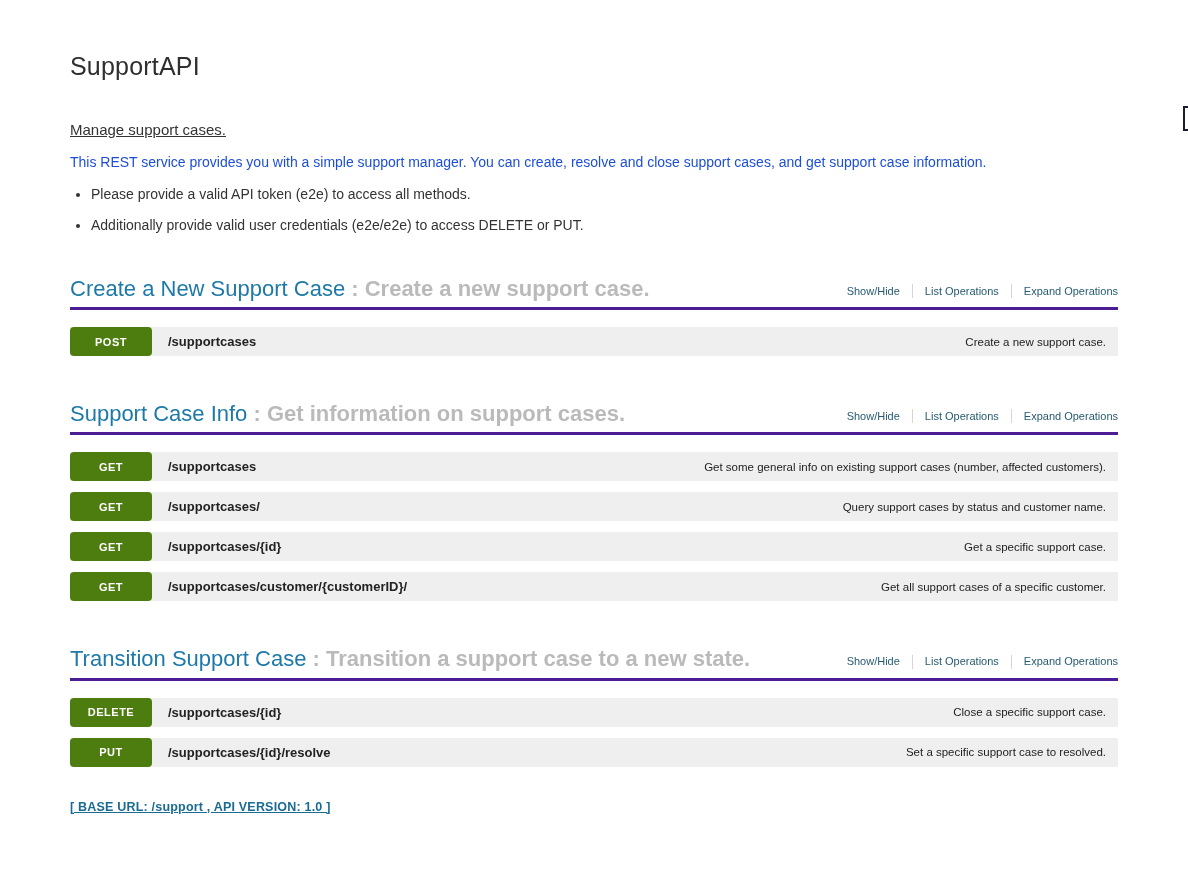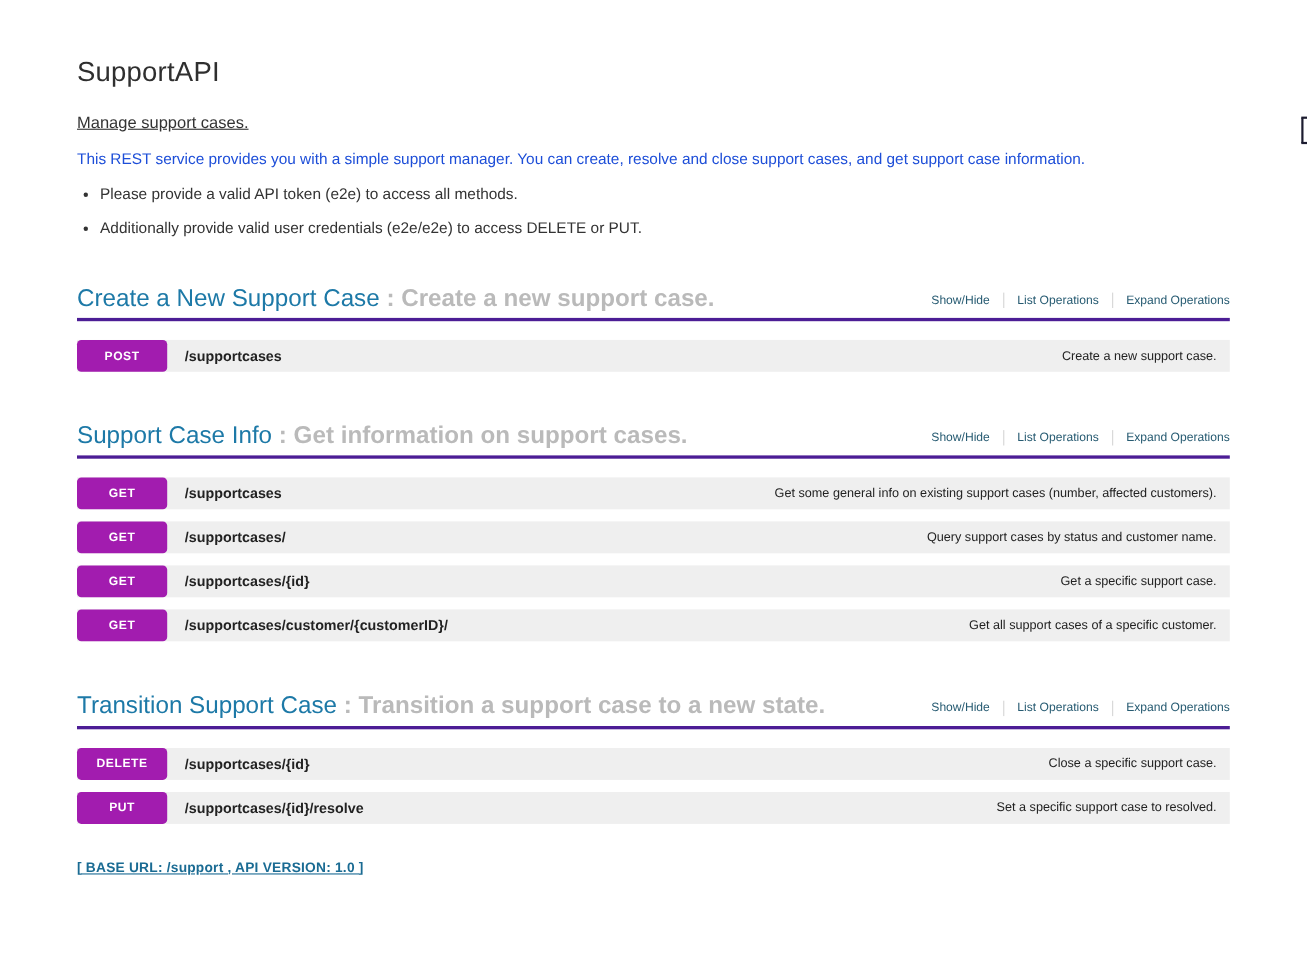--- a/index.html
+++ b/index.html
@@ -9,7 +9,7 @@
 
   h1.title { font-size:25px; font-weight:400; color:#2f2f2f; letter-spacing:0.2px; }
 
-  a.manage-link { display:inline-block; margin-top:22px; font-size:15px; color:#333;
+  a.manage-link { display:inline-block; margin-top:40px; font-size:15px; color:#333;
     text-decoration:underline; cursor:pointer; }
 
   p.description { margin-top:15px; font-size:14px; color:#1d4ed8; }

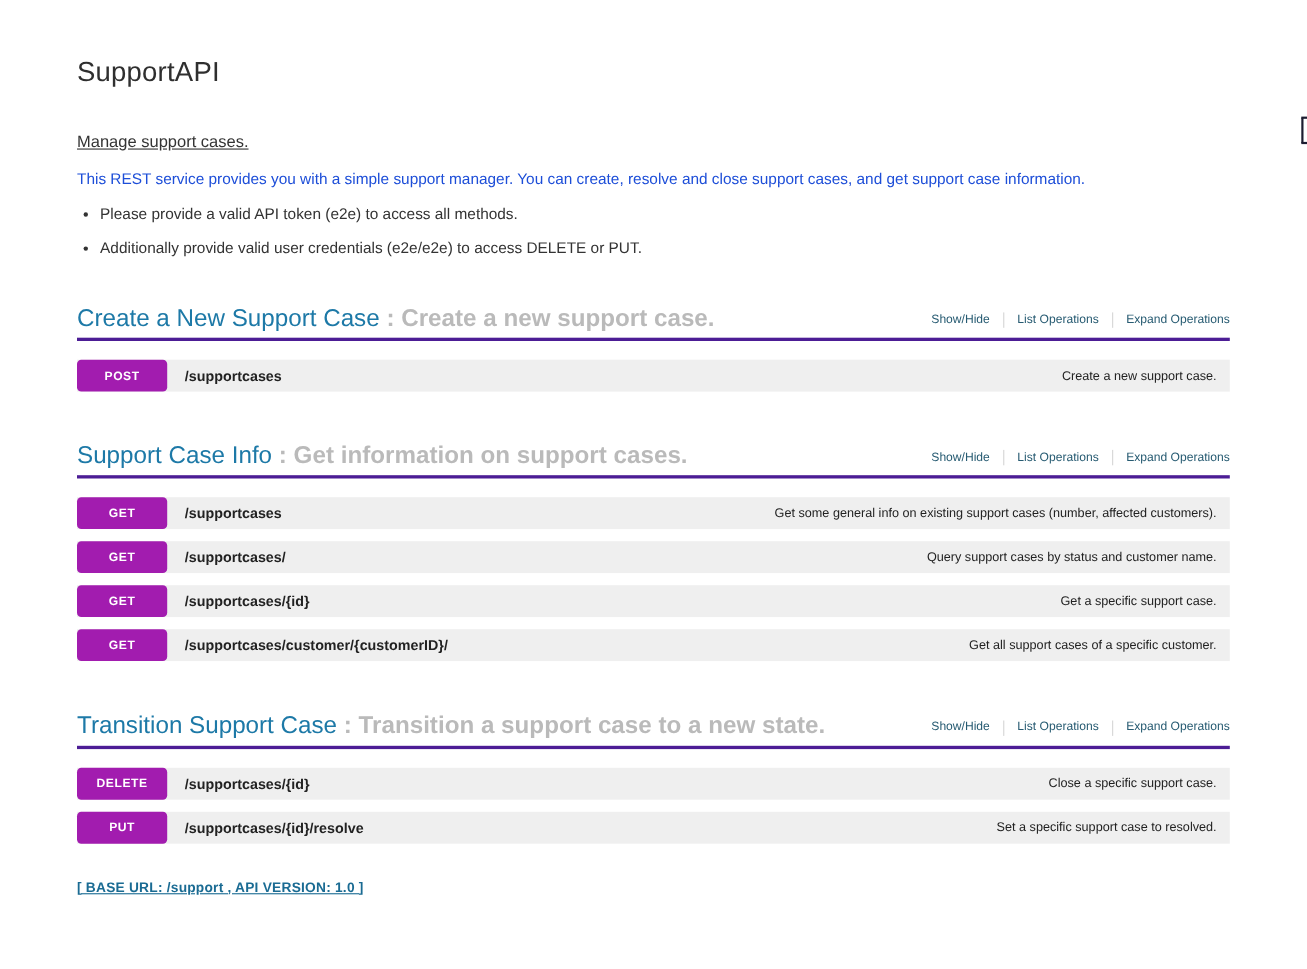--- a/index.html
+++ b/index.html
@@ -37,7 +37,7 @@
   .op-row { display:flex; align-items:center; height:29px; background:#EFEFEF;
     margin-bottom:11px; }
   .op-row:last-child { margin-bottom:0; }
-  .method-badge { flex:none; width:82px; height:29px; border-radius:4px; background:#a21caf;
+  .method-badge { flex:none; width:82px; height:29px; border-radius:4px; background:#4d7c0f;
     color:#fff; font-size:11px; font-weight:700; letter-spacing:0.5px;
     display:flex; align-items:center; justify-content:center; cursor:pointer; }
   .op-path { margin-left:16px; font-size:13px; font-weight:600; color:#222; cursor:pointer; }

